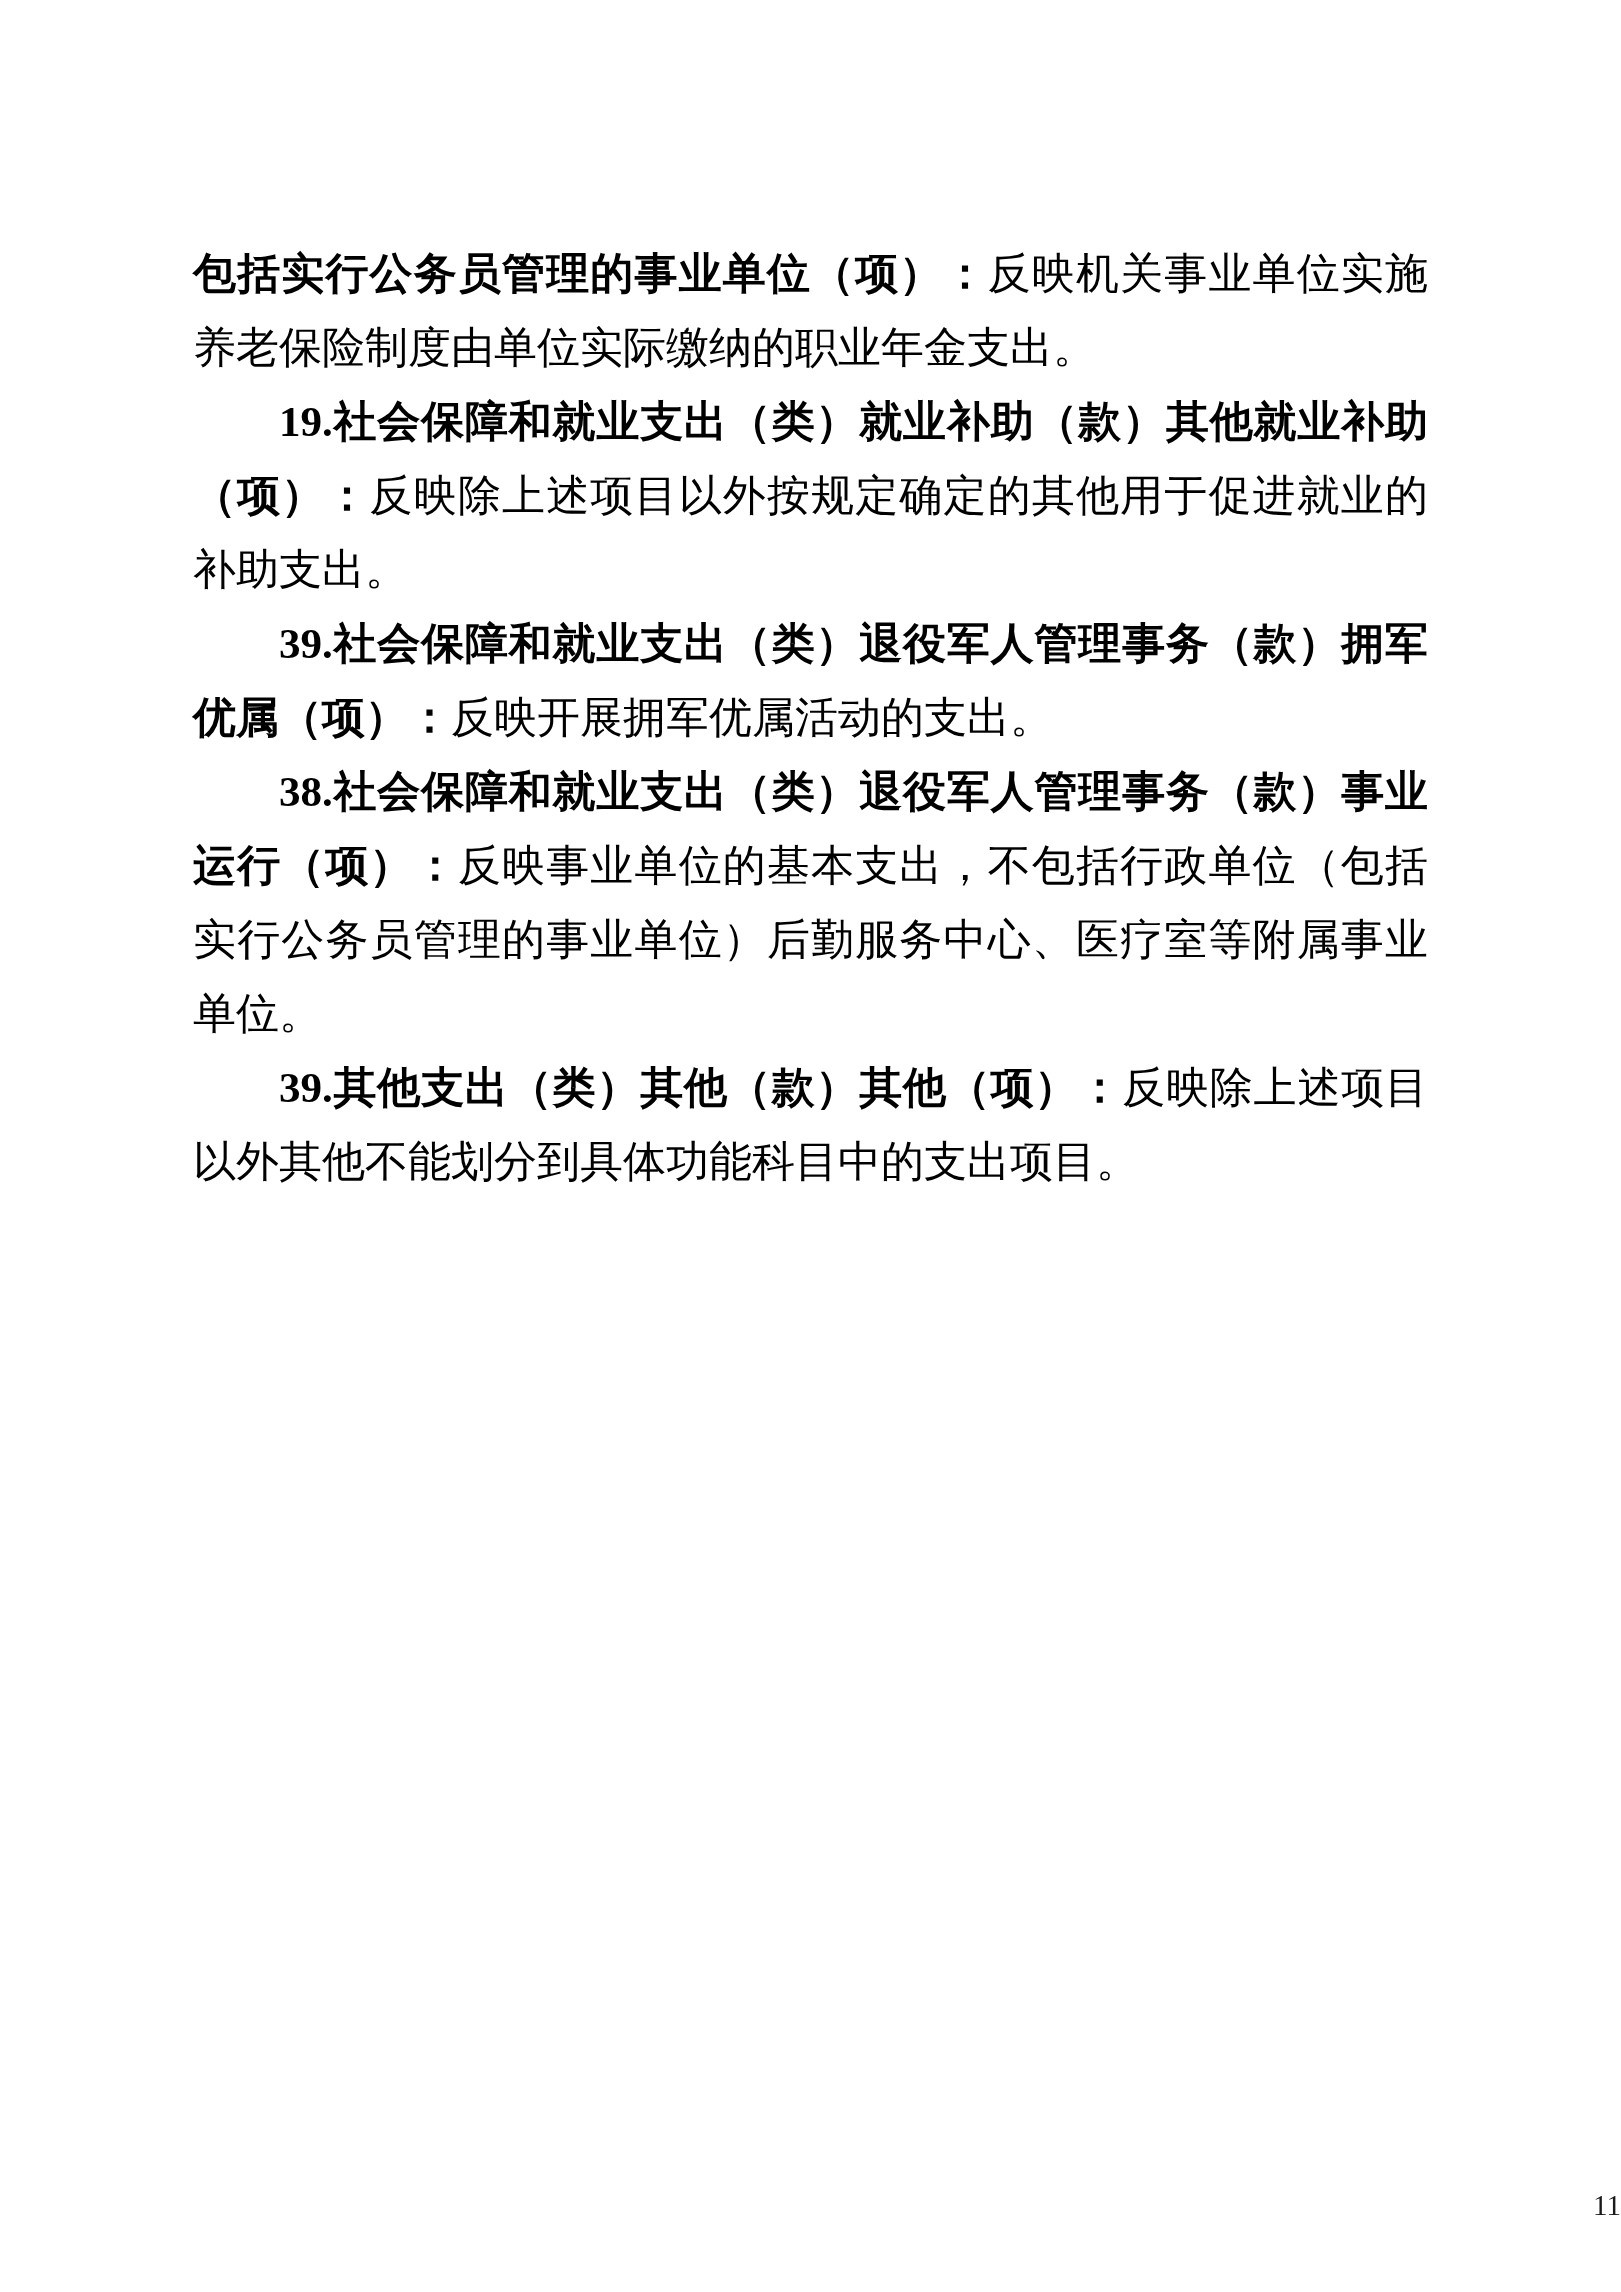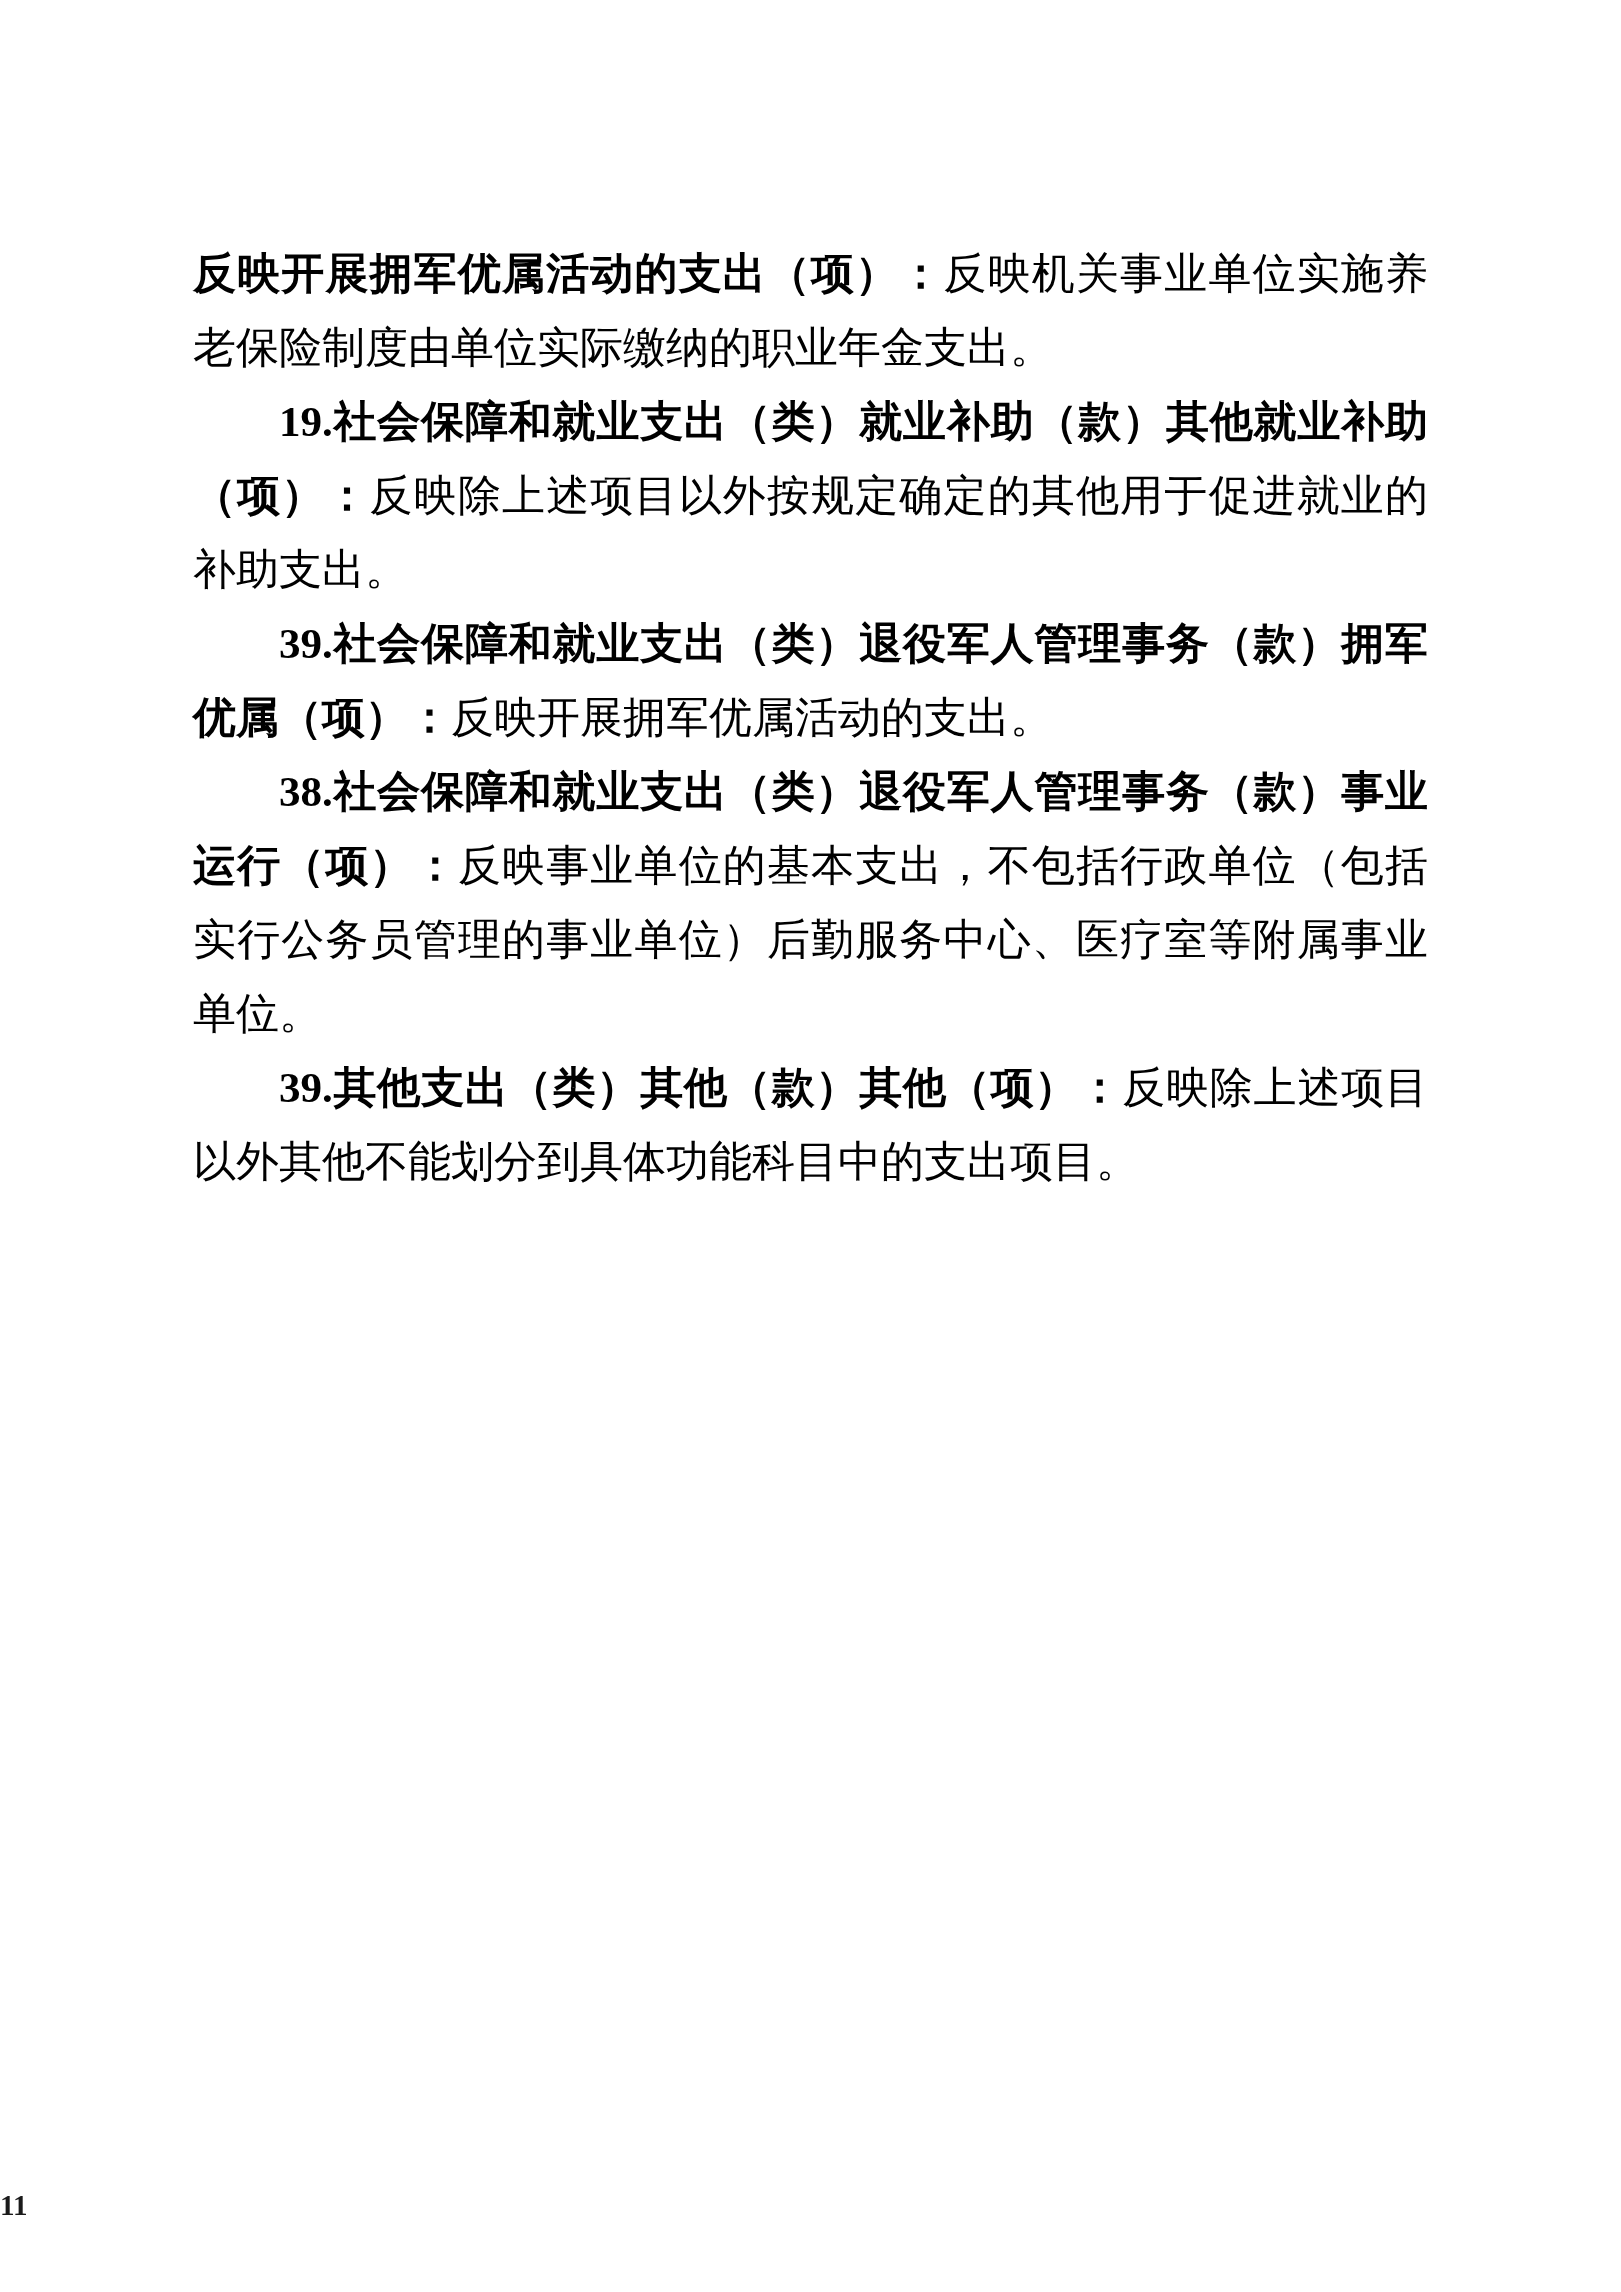--- a/index.html
+++ b/index.html
@@ -64,7 +64,7 @@
 
   <div class="doc">
 
-    <p class="para flush"><span class="lead">反映开展拥军优属活动的支出（项）：</span><span class="body-text">反映机关事业单位实施养老保险制度由单位实际缴纳的职业年金支出。</span></p>
+    <p class="para flush"><span class="lead">包括实行公务员管理的事业单位（项）：</span><span class="body-text">反映机关事业单位实施养老保险制度由单位实际缴纳的职业年金支出。</span></p>
 
     <p class="para"><span class="lead">19.社会保障和就业支出（类）就业补助（款）其他就业补助（项）：</span><span class="body-text">反映除上述项目以外按规定确定的其他用于促进就业的补助支出。</span></p>
 

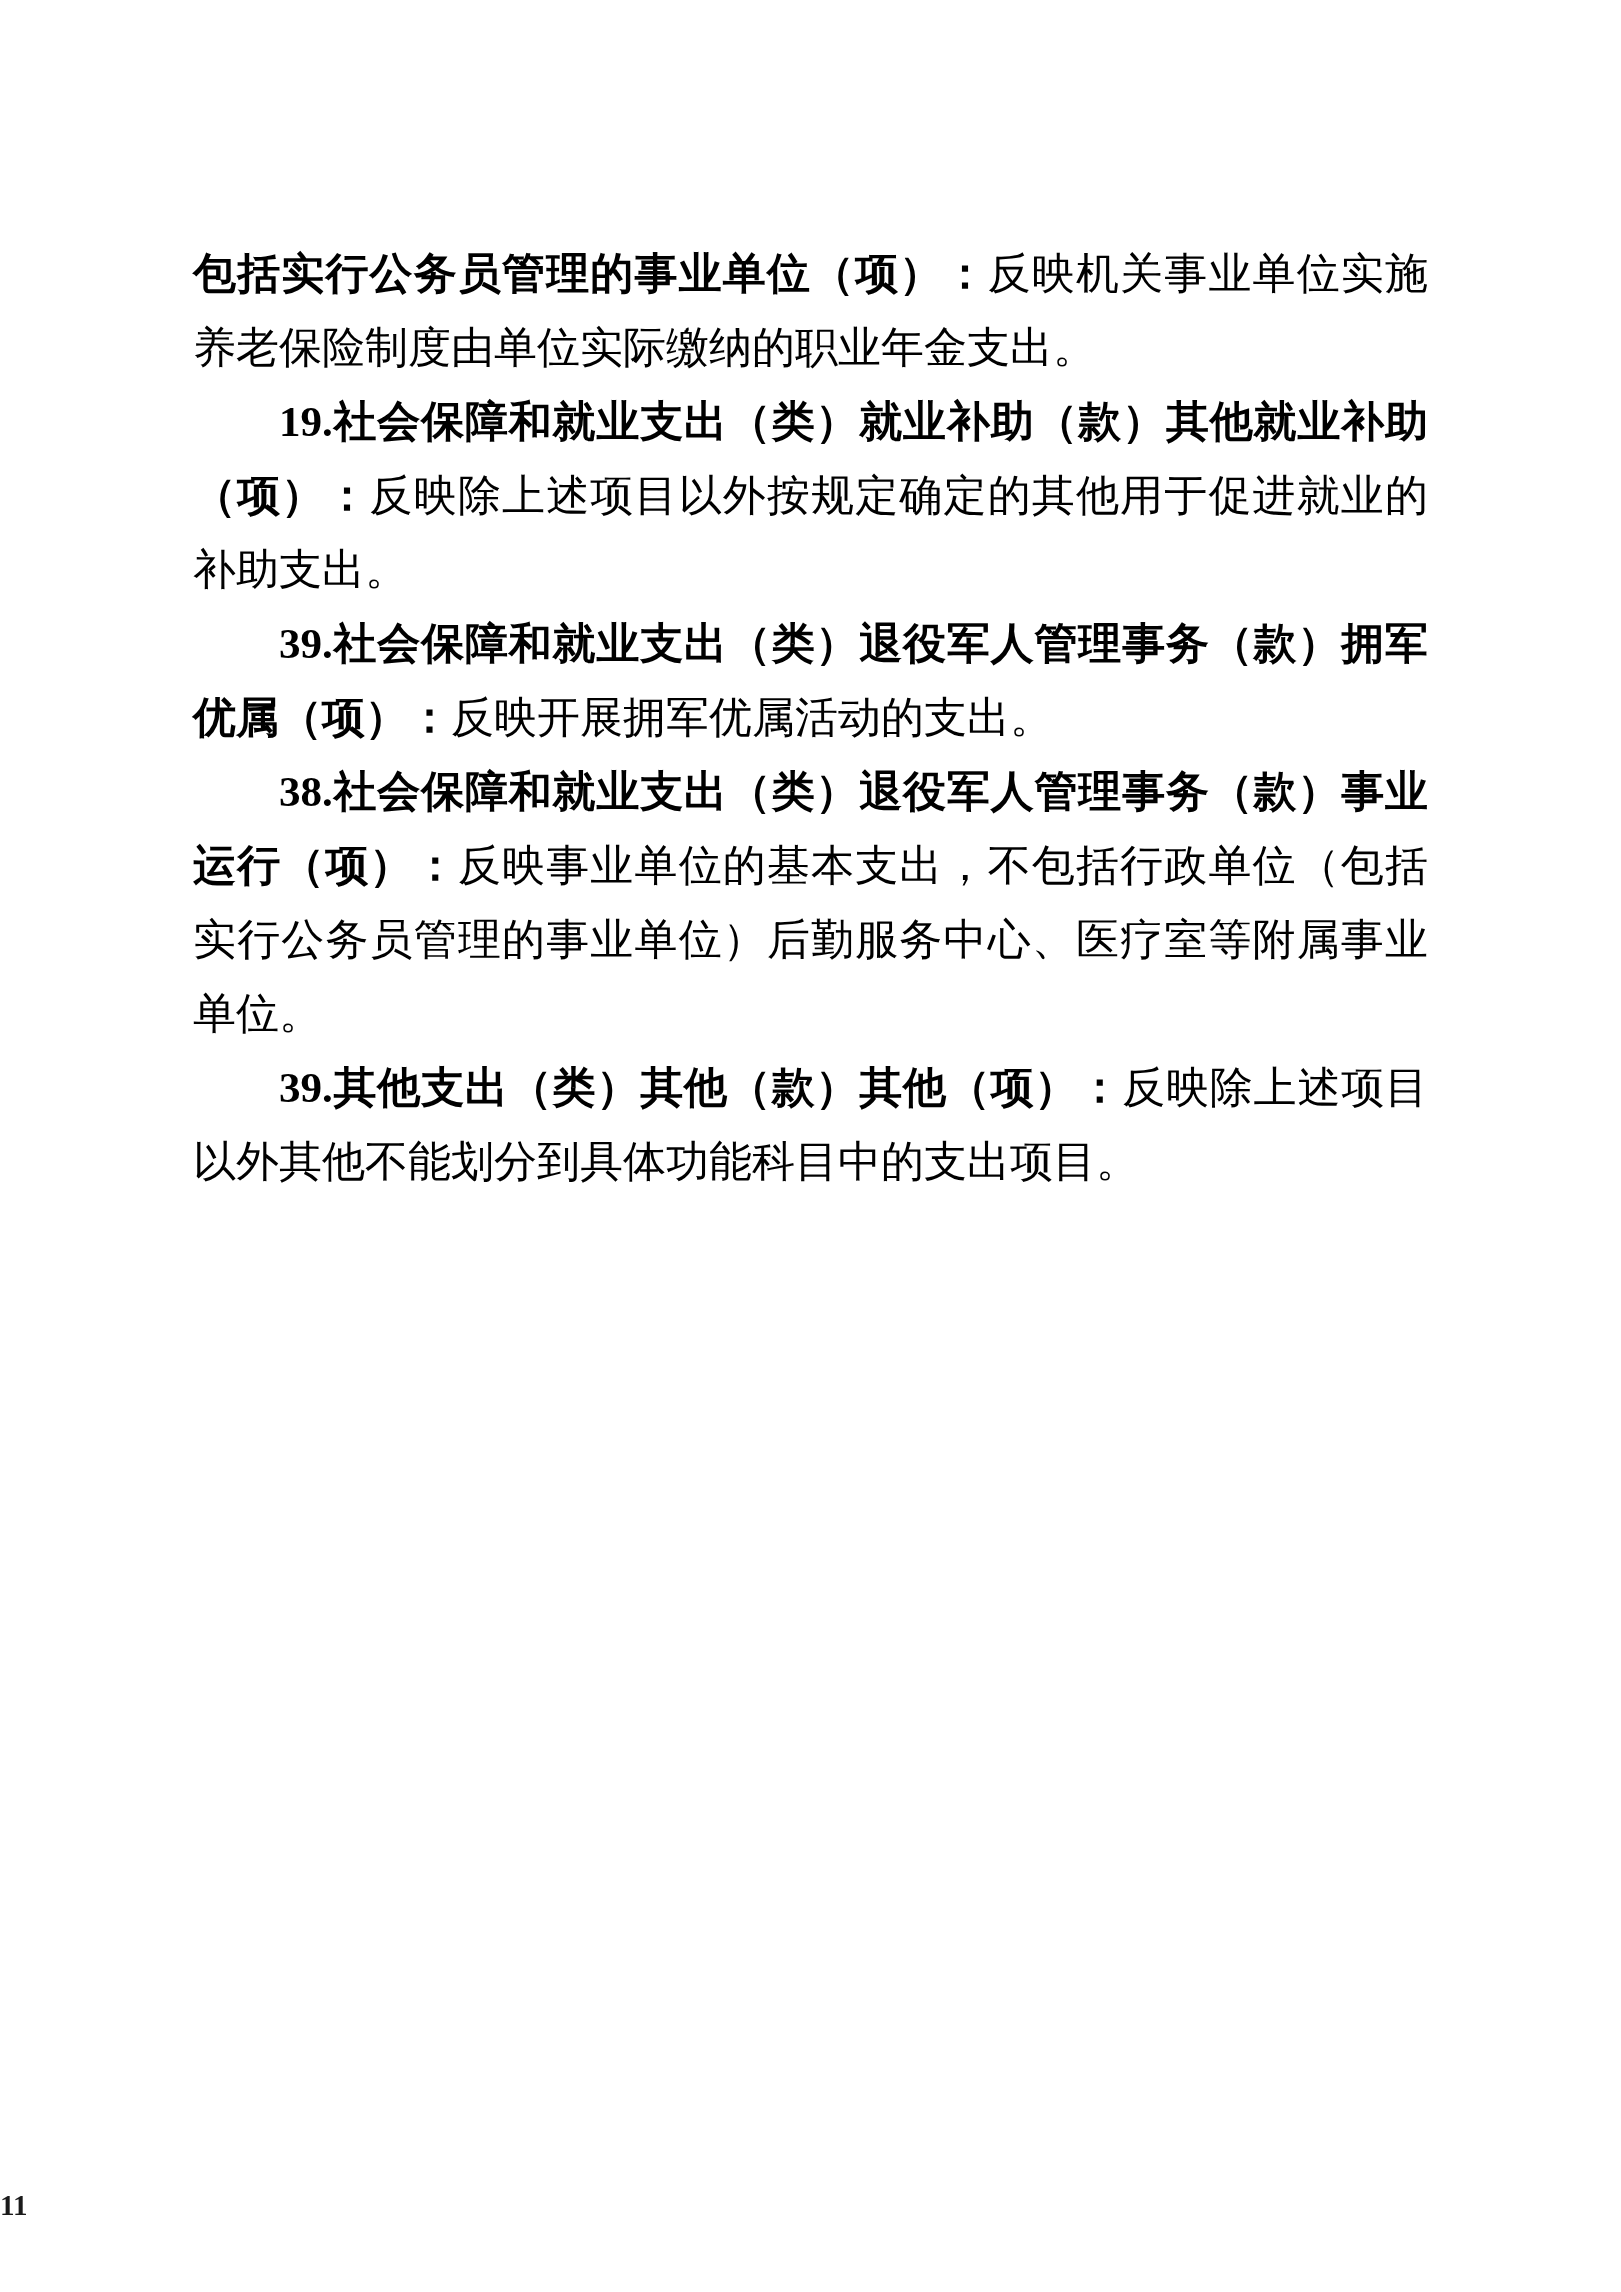--- a/index.html
+++ b/index.html
@@ -49,12 +49,11 @@
     top: 2188px;
     left: 0;
     width: 100%;
-    text-align: left;
+    text-align: right;
     font-size: 29px;
     line-height: 35px;
     color: #1a1a1a;
     font-family: "Liberation Serif", "DejaVu Serif", serif;
-    font-weight: bold;
   }
 </style>
 </head>

